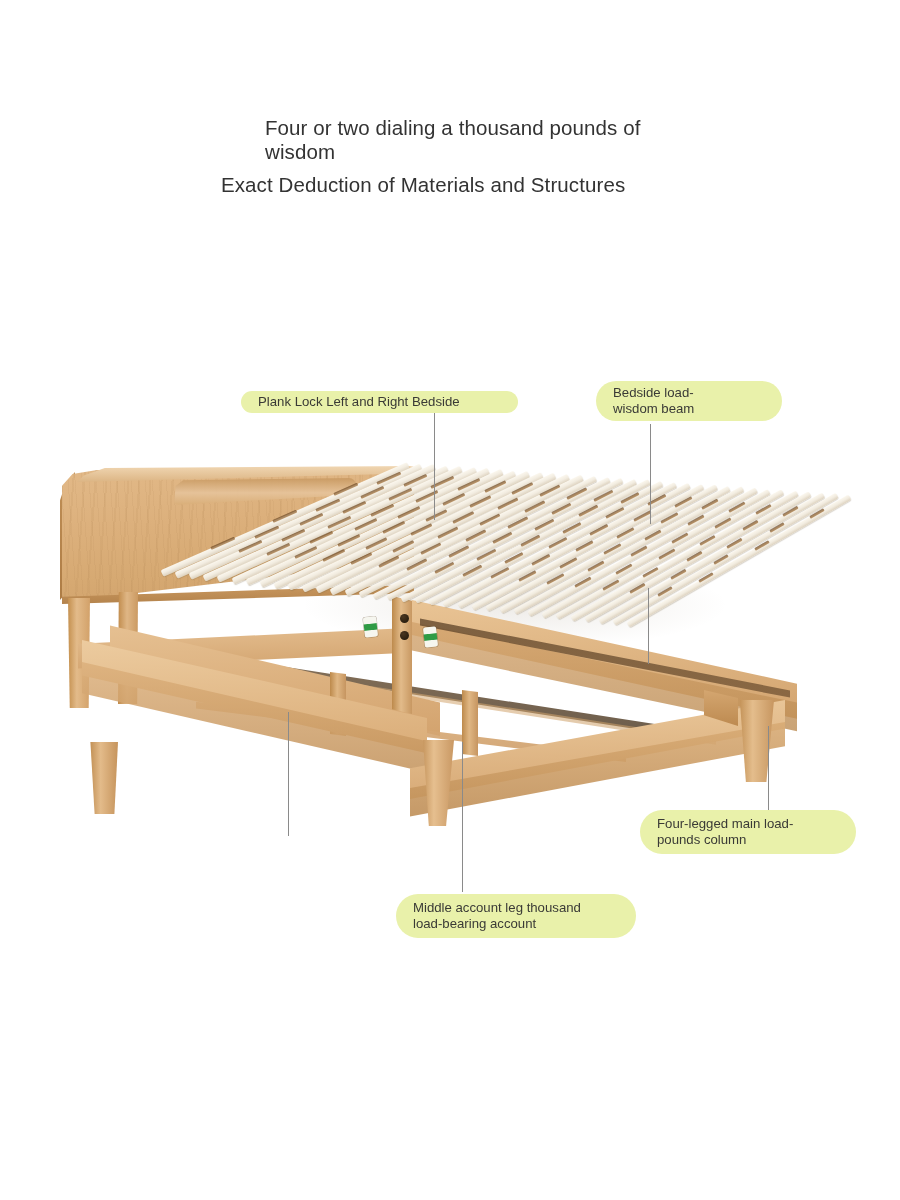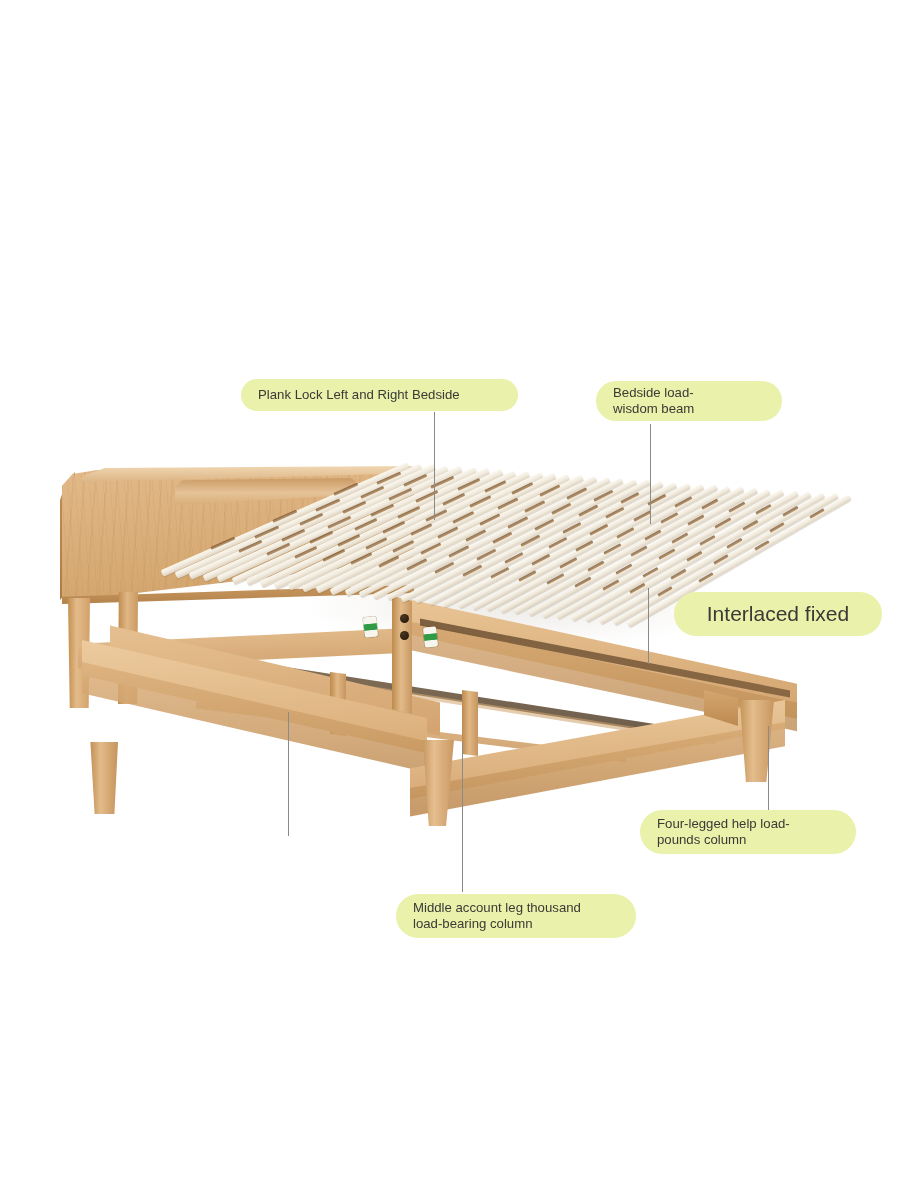--- a/index.html
+++ b/index.html
@@ -227,6 +227,7 @@
 
 <div id="stage">
 
+  <div class="headline" id="hl1">Four or two dialing a thousand pounds of wisdom</div>
 
   <div id="bed">
 

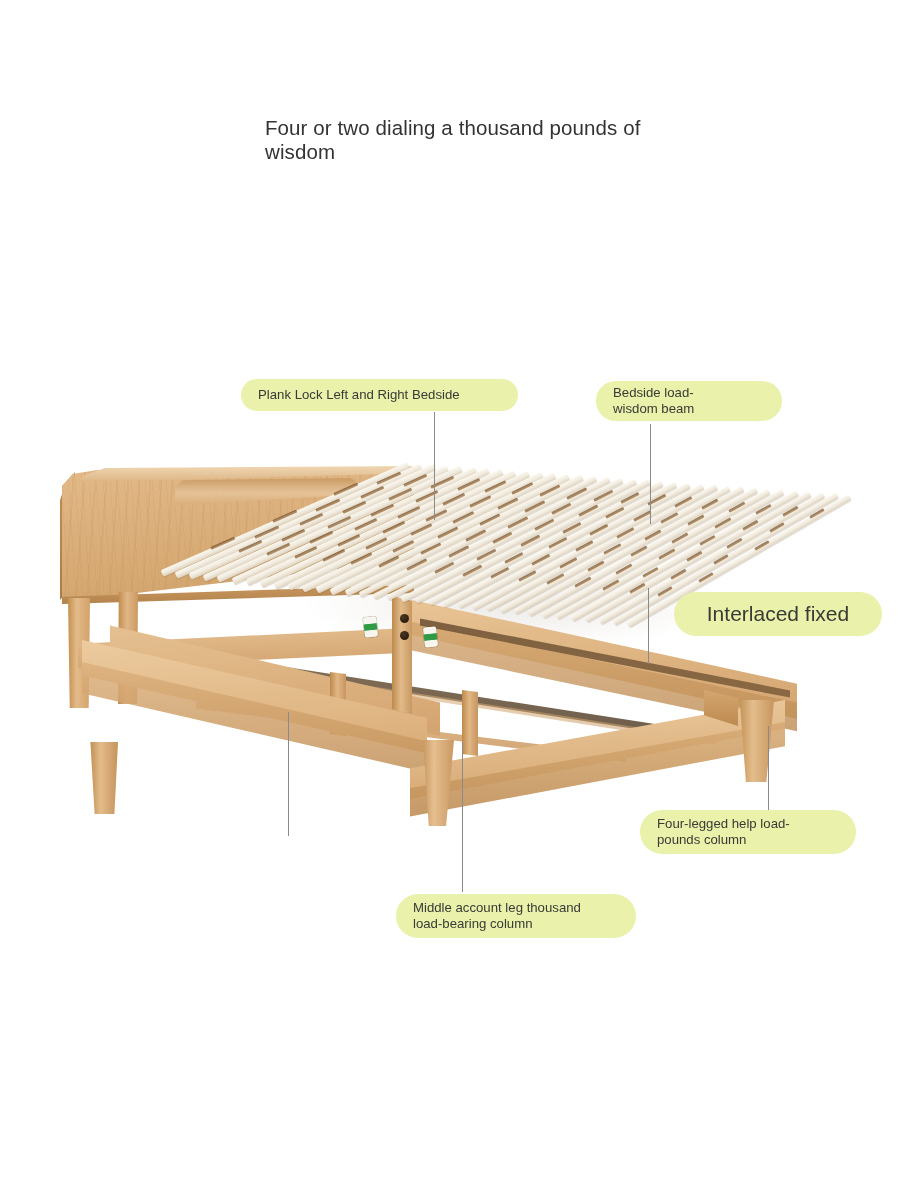--- a/index.html
+++ b/index.html
@@ -228,6 +228,7 @@
 <div id="stage">
 
   <div class="headline" id="hl1">Four or two dialing a thousand pounds of wisdom</div>
+  <div class="headline" id="hl2">Exact Deduction of Materials and Structures</div>
 
   <div id="bed">
 

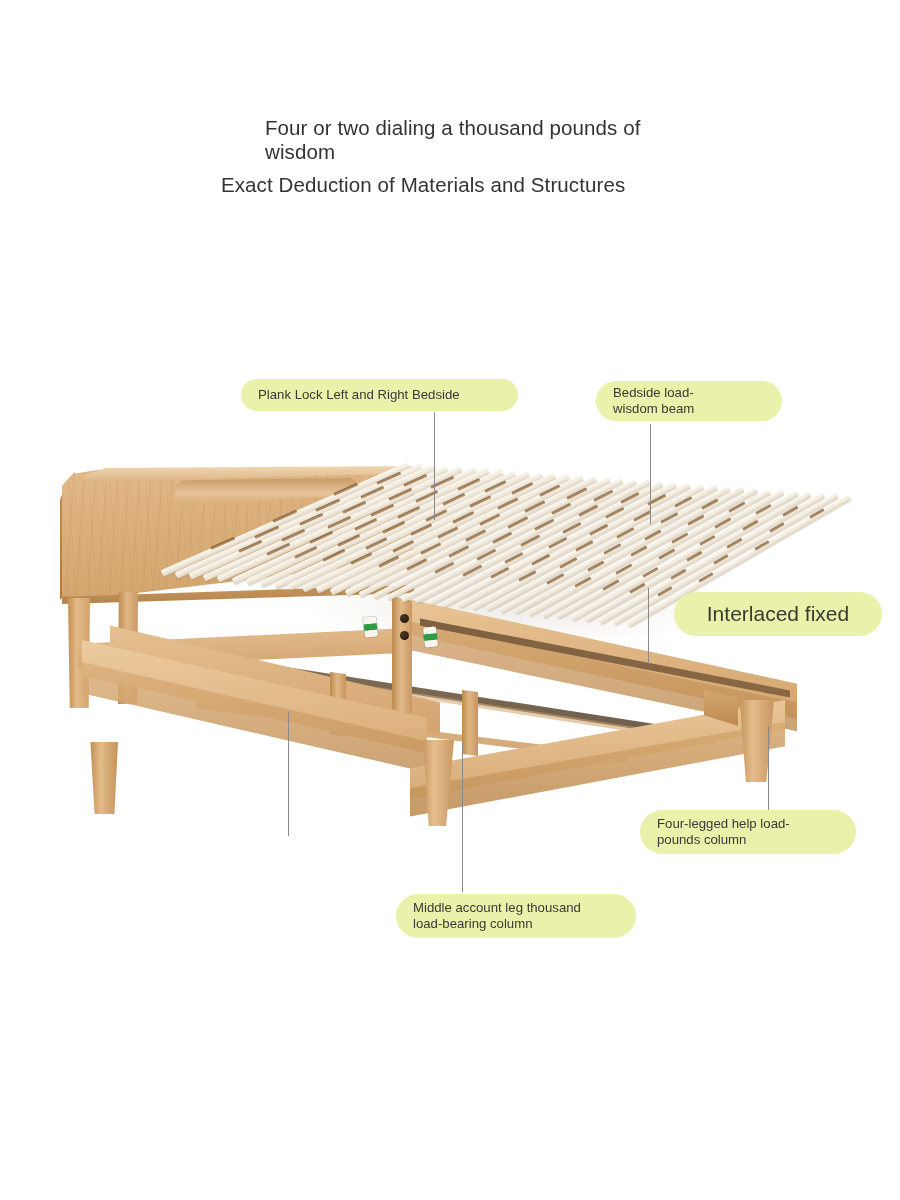--- a/index.html
+++ b/index.html
@@ -415,7 +415,7 @@
   <div class="leader" style="left:462px;top:742px;height:150px;"></div>
   <div class="leader" style="left:768px;top:726px;height:84px;"></div>
 
-  <div class="pill" id="p0" style="left:241px;top:379px;width:277px;height:32px;">
+  <div class="pill" id="p0" style="left:241px;top:391px;width:277px;height:22px;">
     <div>
       <span>Plank Lock Left and Right Bedside</span>
     </div>

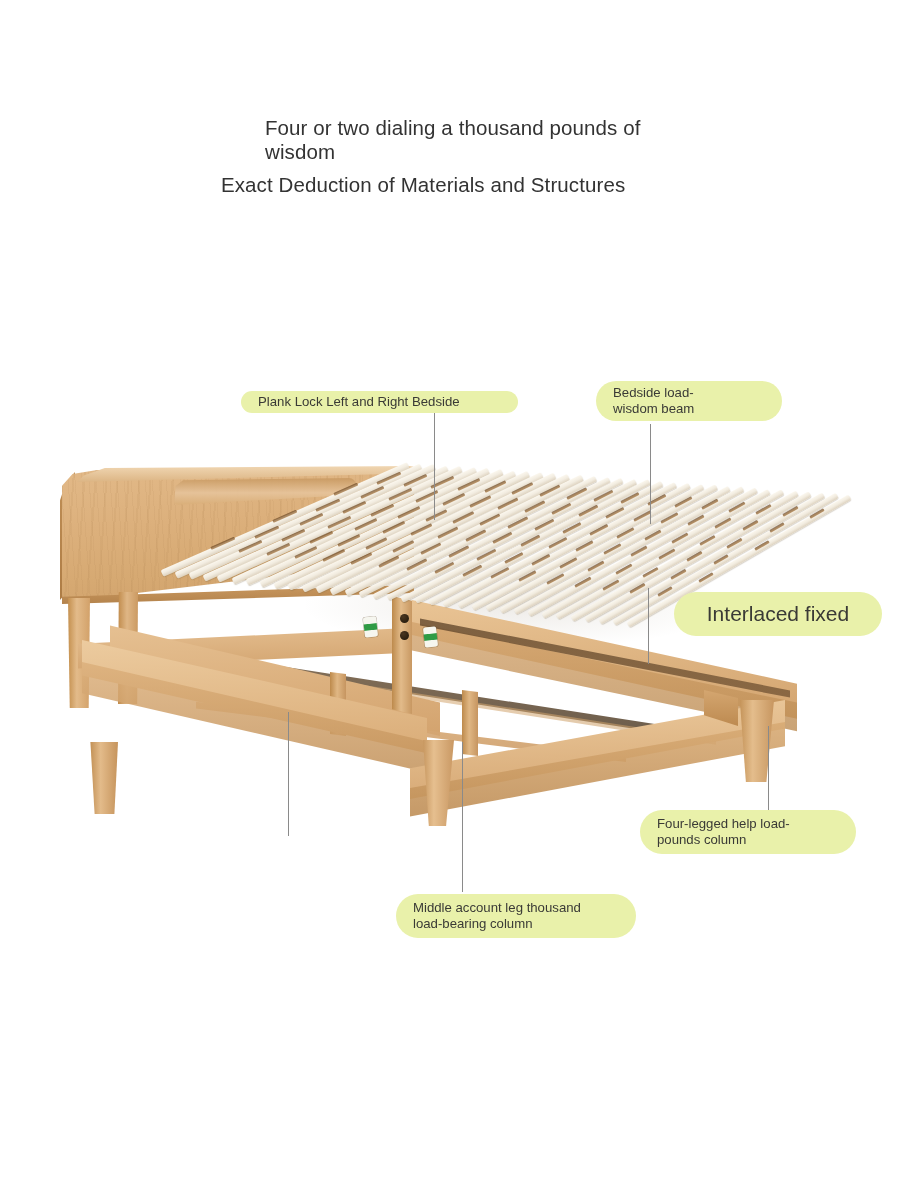--- a/index.html
+++ b/index.html
@@ -428,11 +428,6 @@
     </div>
   </div>
 
-  <div class="pill big" id="p2" style="left:674px;top:592px;width:208px;height:44px;justify-content:center;">
-    <div>
-      <span>Interlaced fixed</span>
-    </div>
-  </div>
 
 
   <div class="pill" id="p4" style="left:396px;top:894px;width:240px;height:44px;">

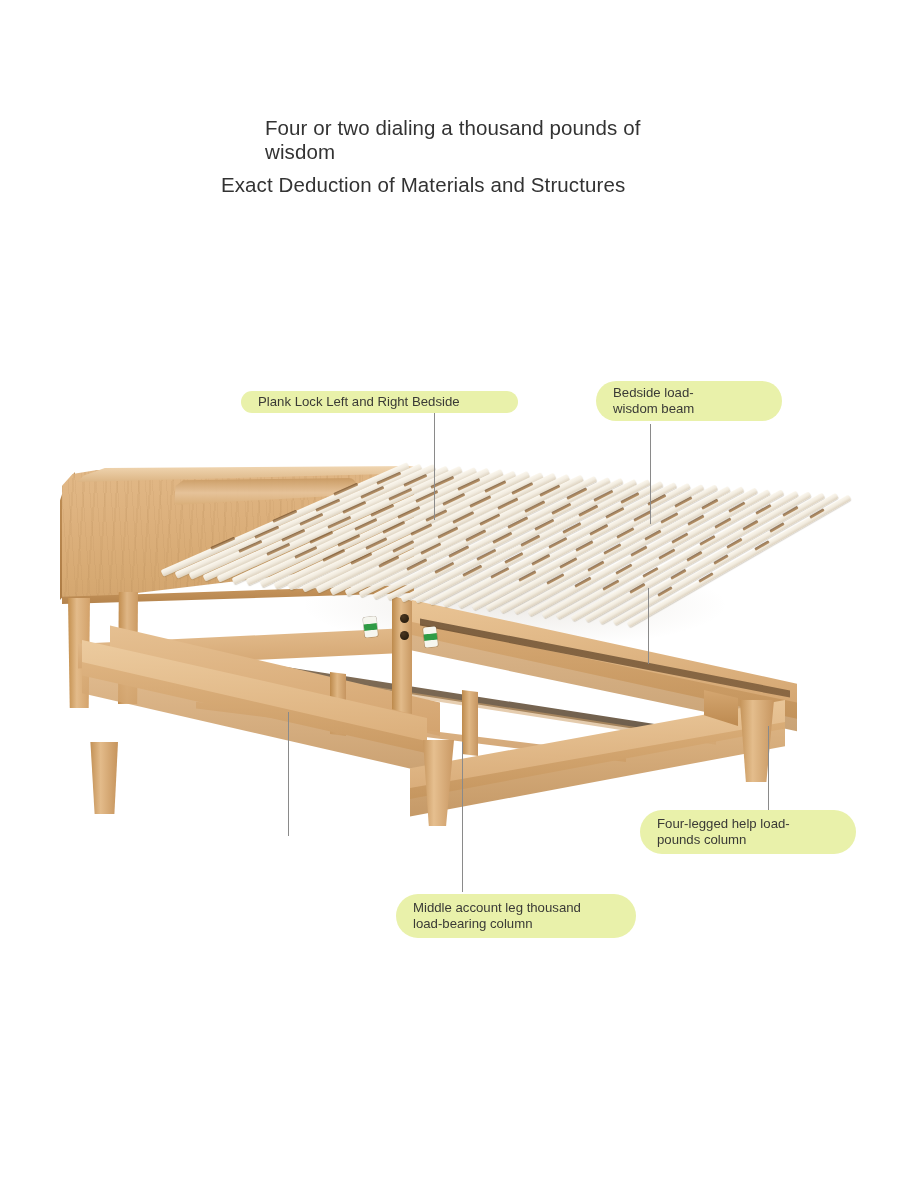--- a/index.html
+++ b/index.html
@@ -439,7 +439,7 @@
 
   <div class="pill" id="p5" style="left:640px;top:810px;width:216px;height:44px;">
     <div>
-      <span>Four-legged help load-</span>
+      <span>Four-legged main load-</span>
       <span>pounds column</span>
     </div>
   </div>

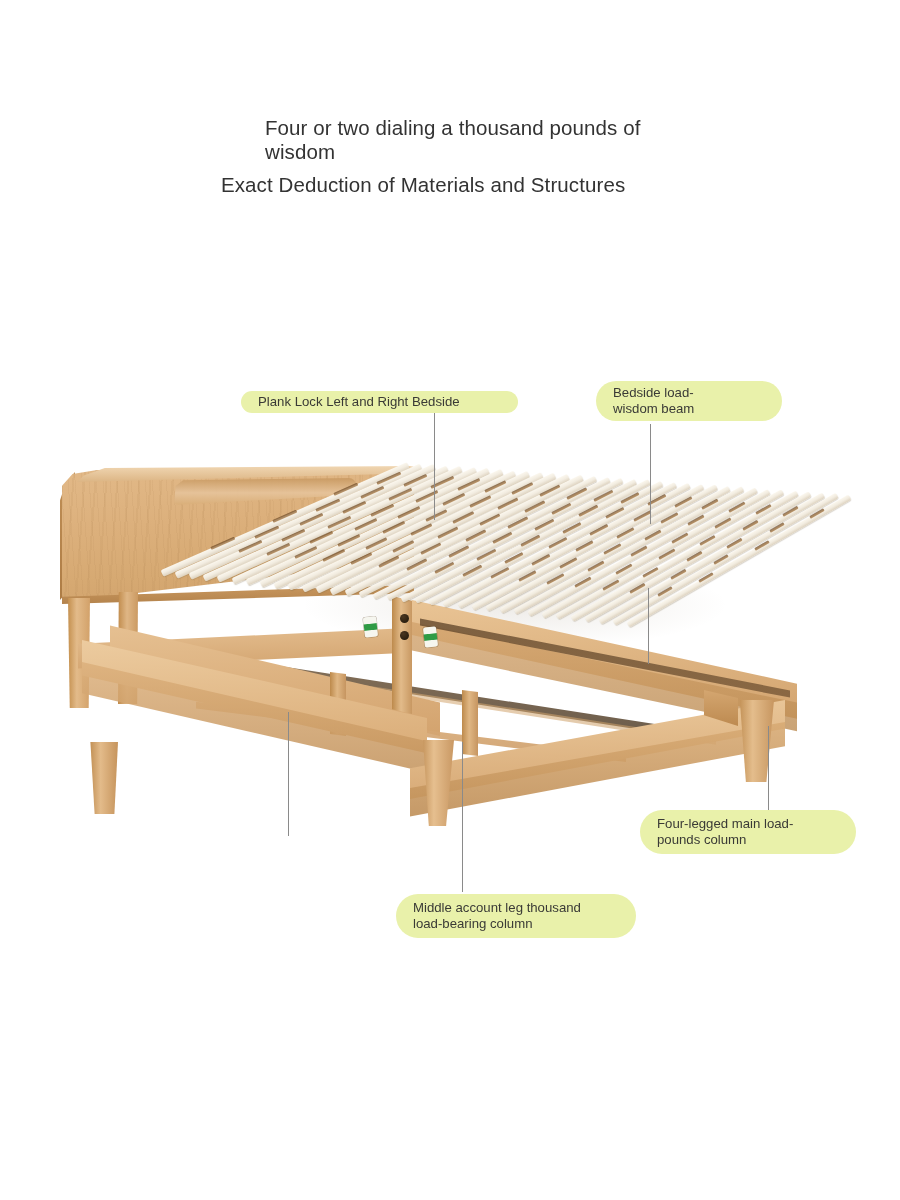--- a/index.html
+++ b/index.html
@@ -433,7 +433,7 @@
   <div class="pill" id="p4" style="left:396px;top:894px;width:240px;height:44px;">
     <div>
       <span>Middle account leg thousand</span>
-      <span>load-bearing column</span>
+      <span>load-bearing account</span>
     </div>
   </div>
 

